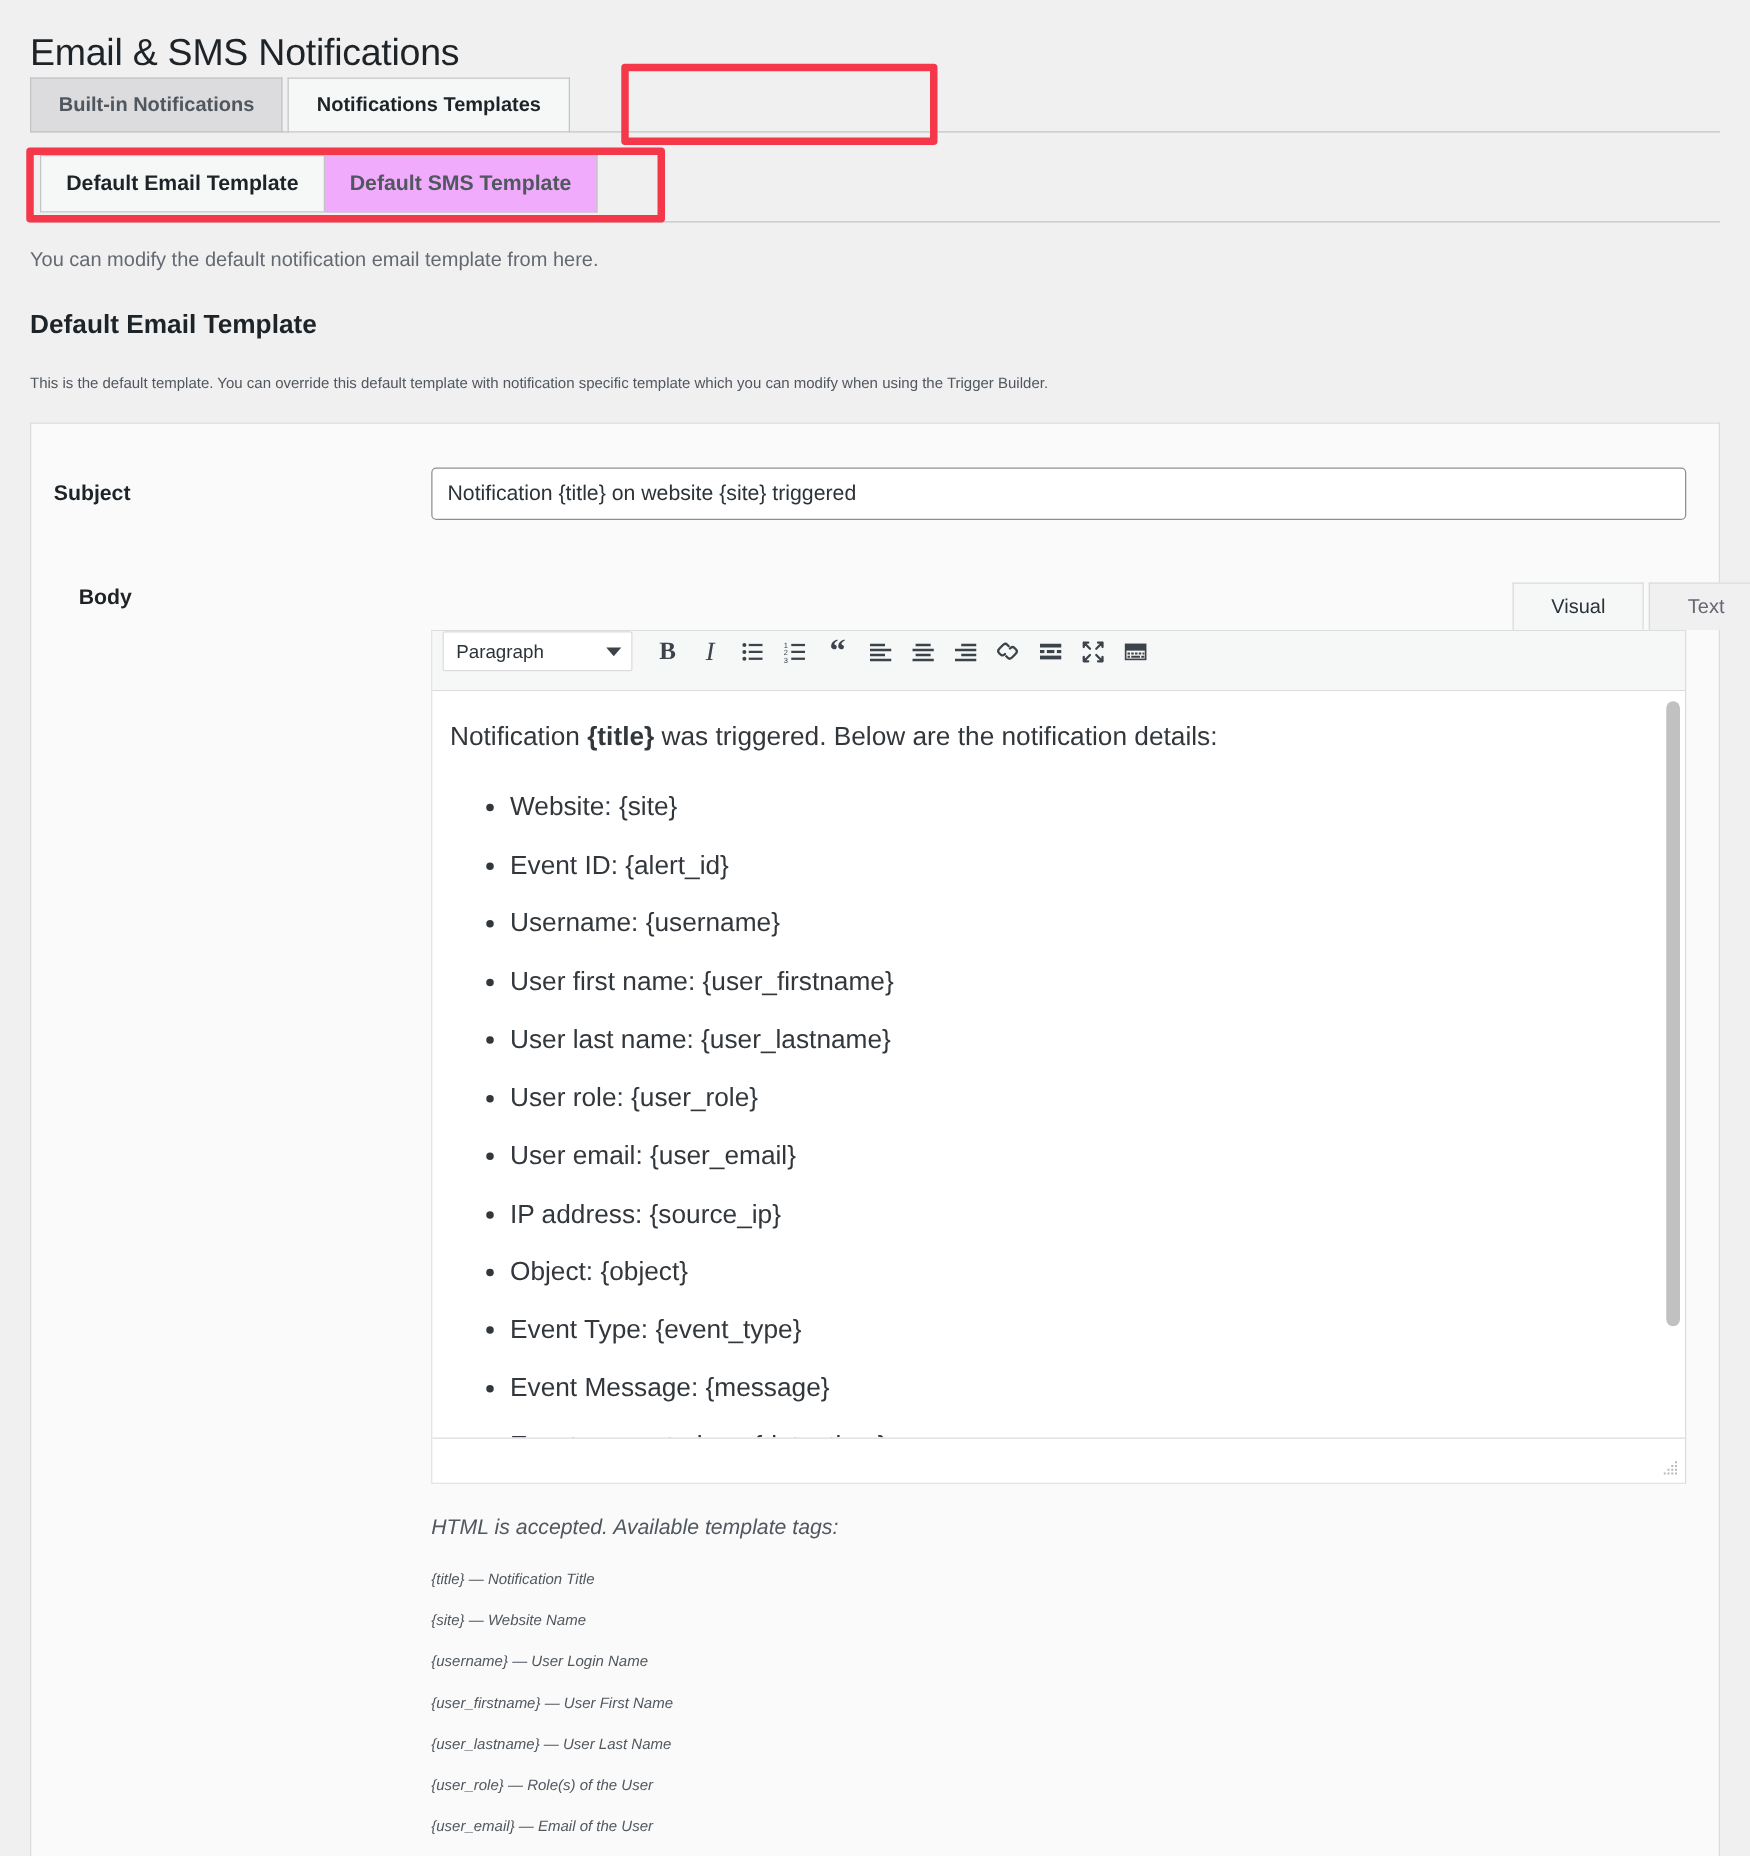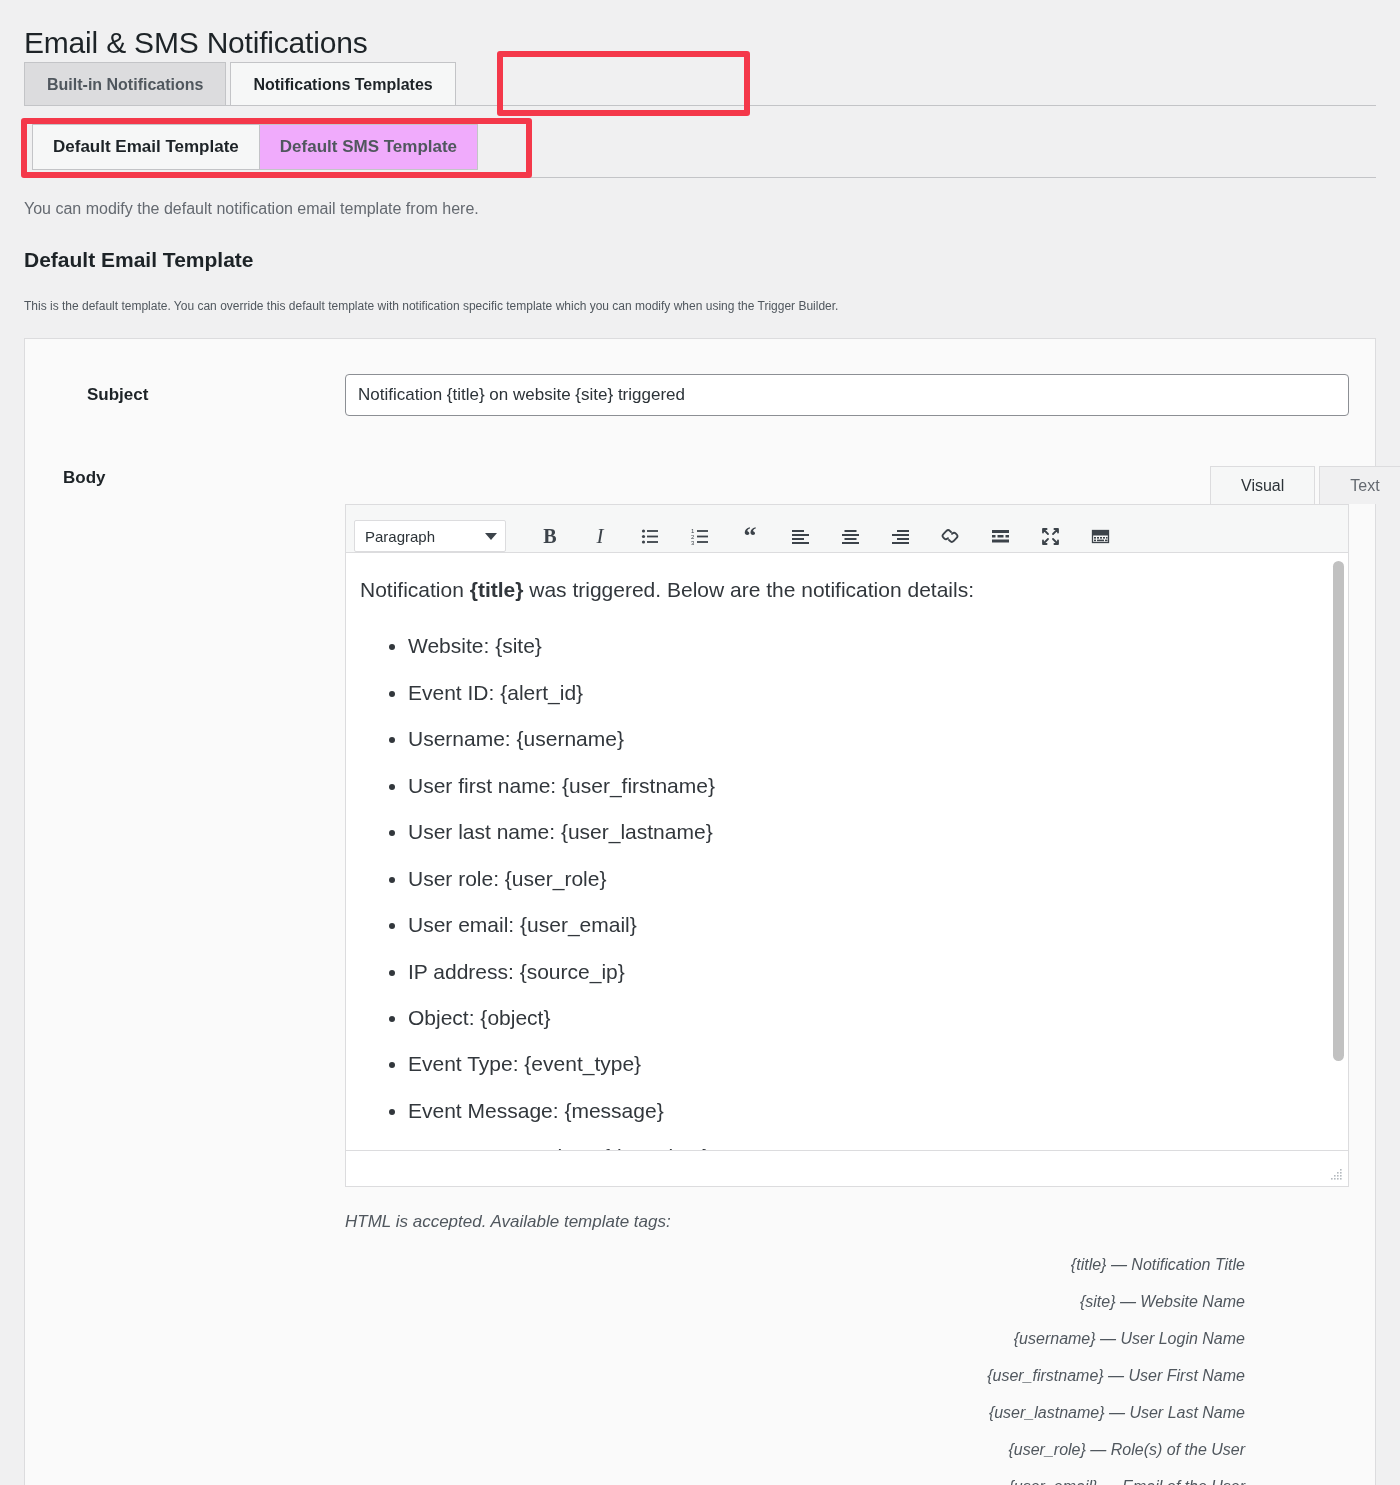--- a/index.html
+++ b/index.html
@@ -138,7 +138,7 @@
     font-weight: 700;
     color: #1d2327;
   }
-  #label-subject { left: 43px; top: 385px; margin-left: 44px; }
+  #label-subject { left: 43px; top: 385px; }
   #label-body    { left: 43px; top: 468px; margin-left: 20px; }
 
   .subject-input {

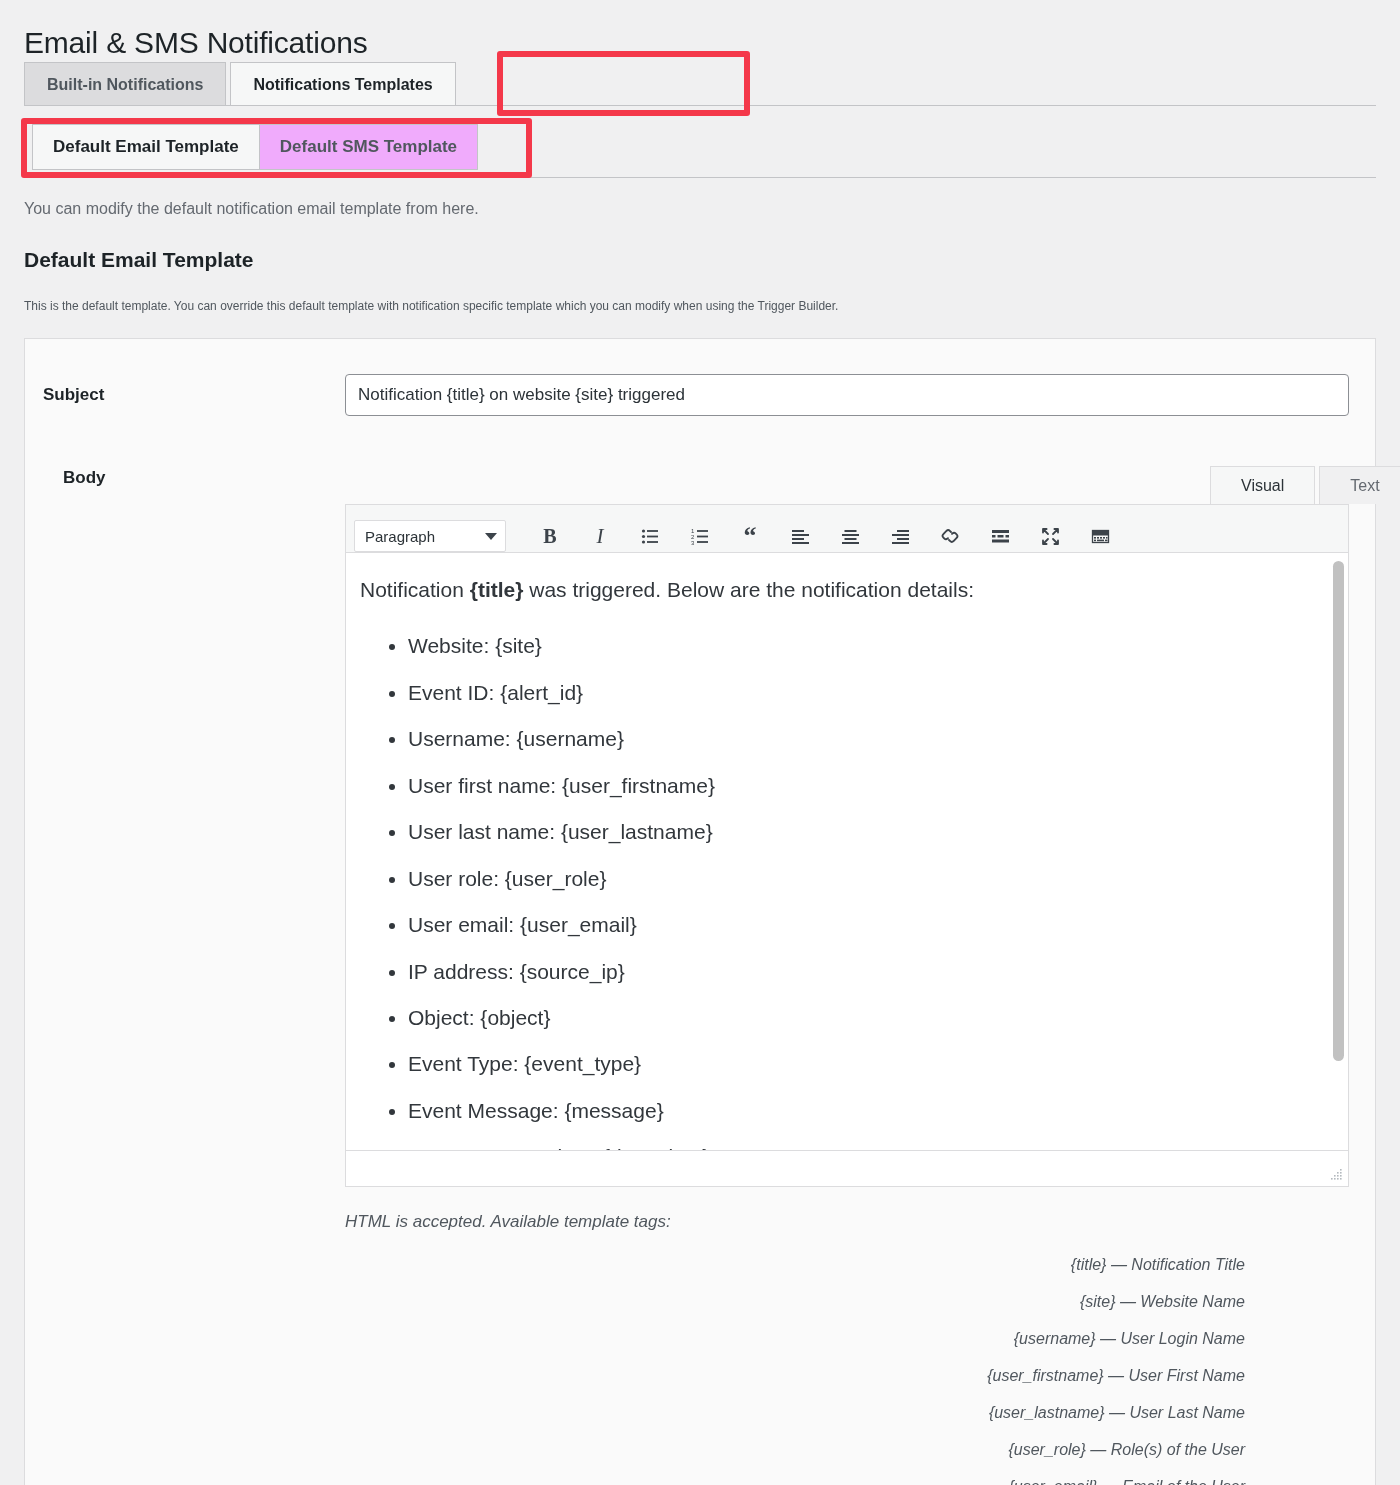--- a/index.html
+++ b/index.html
@@ -193,9 +193,9 @@
     background: #f6f7f7;
     border-bottom: 1px solid #dcdcde;
     display: flex;
-    align-items: flex-end;
+    align-items: flex-start;
     padding: 0 8px;
-    gap: 18px;
+    gap: 2px;
   }
   .format-select {
     width: 152px; height: 32px;

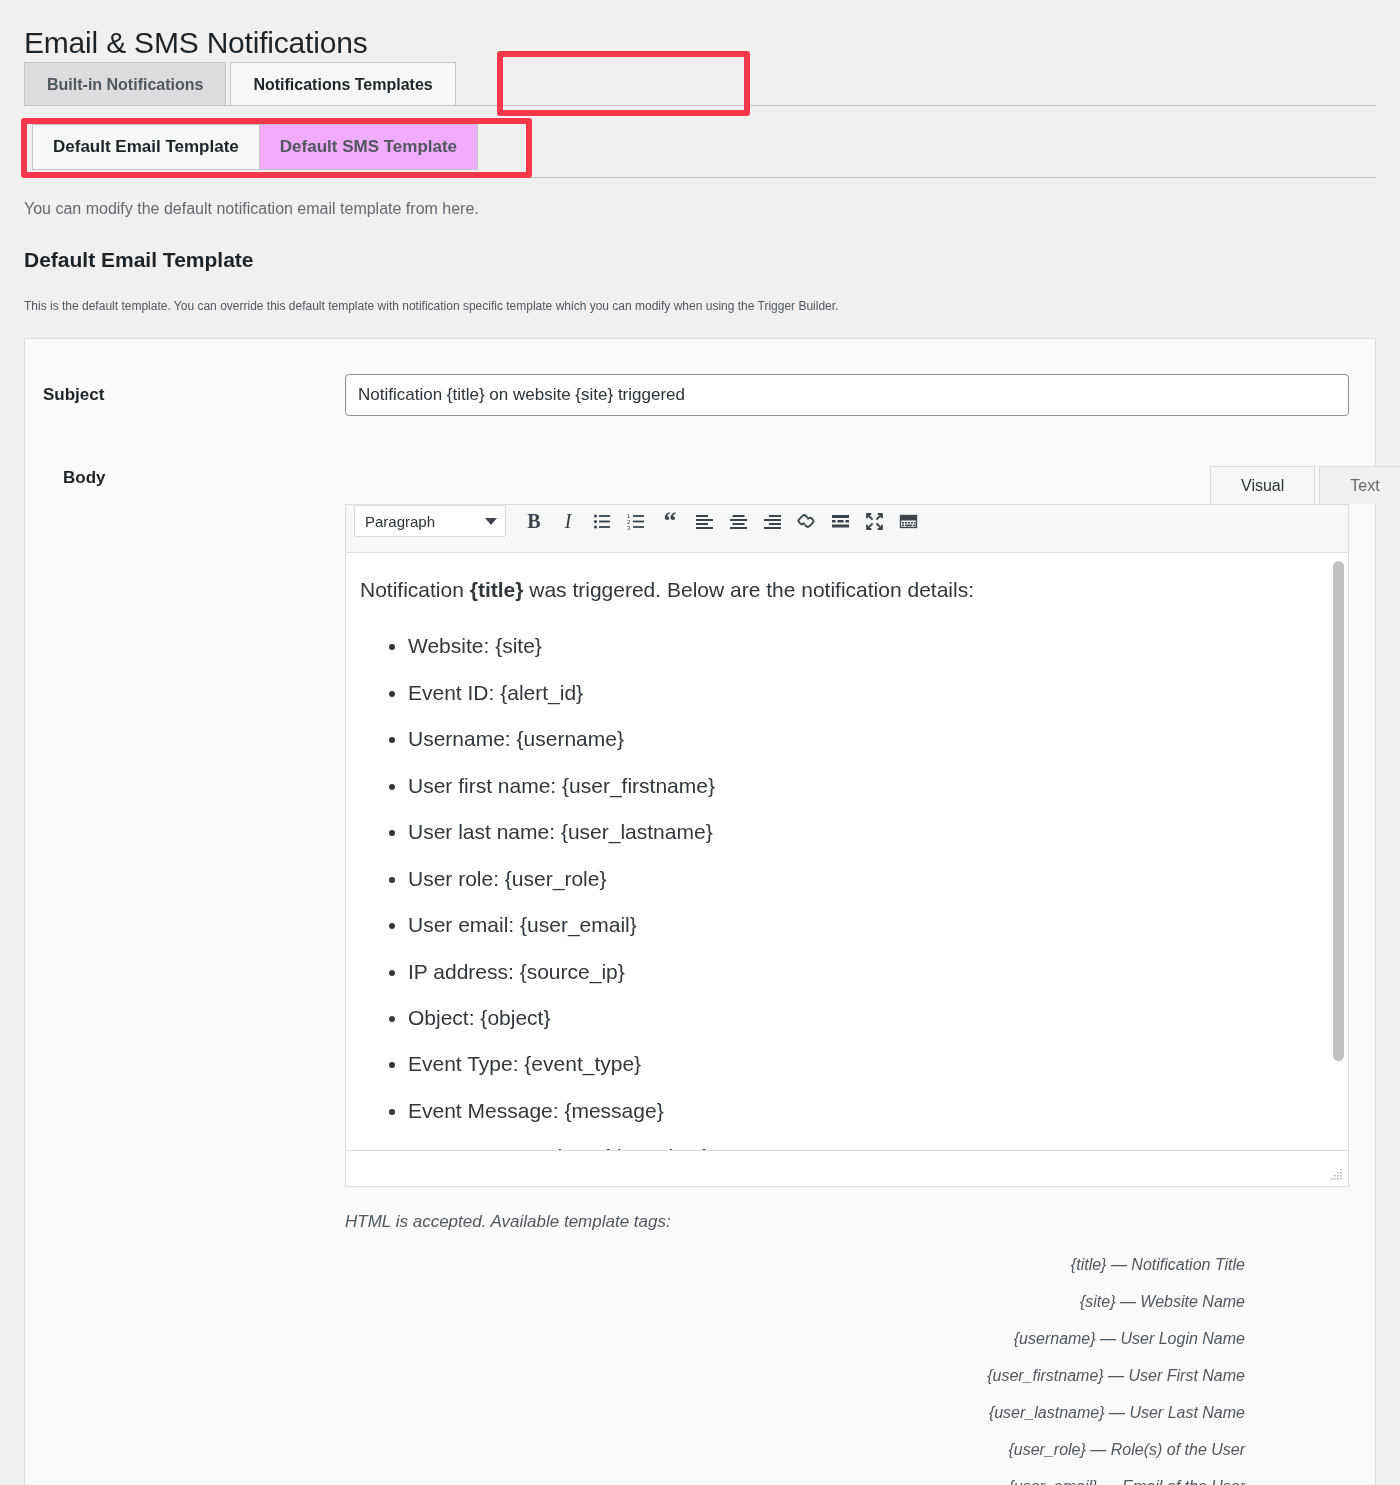--- a/index.html
+++ b/index.html
@@ -292,12 +292,11 @@
     width: 900px;
   }
   .tag-line {
-    font-size: 16px;
+    font-size: 12px;
     font-style: italic;
     color: #50575e;
     margin-bottom: 19px;
     white-space: nowrap;
-    text-align: right;
   }
 </style>
 </head>

